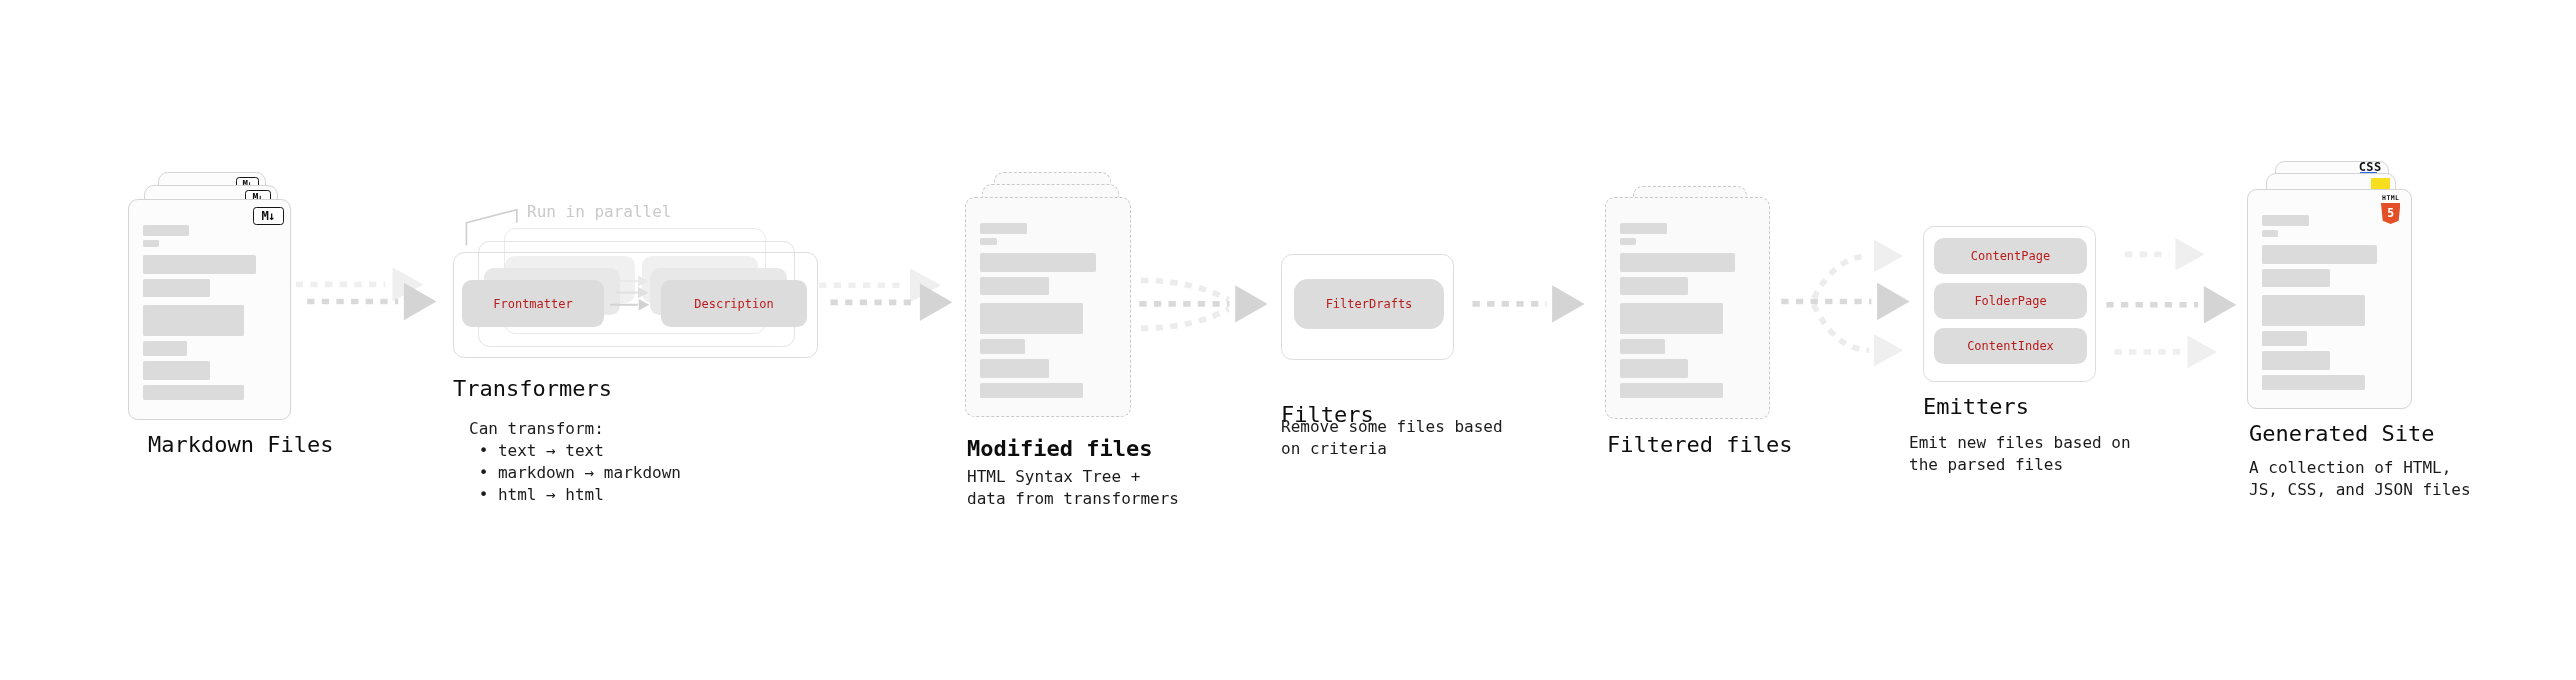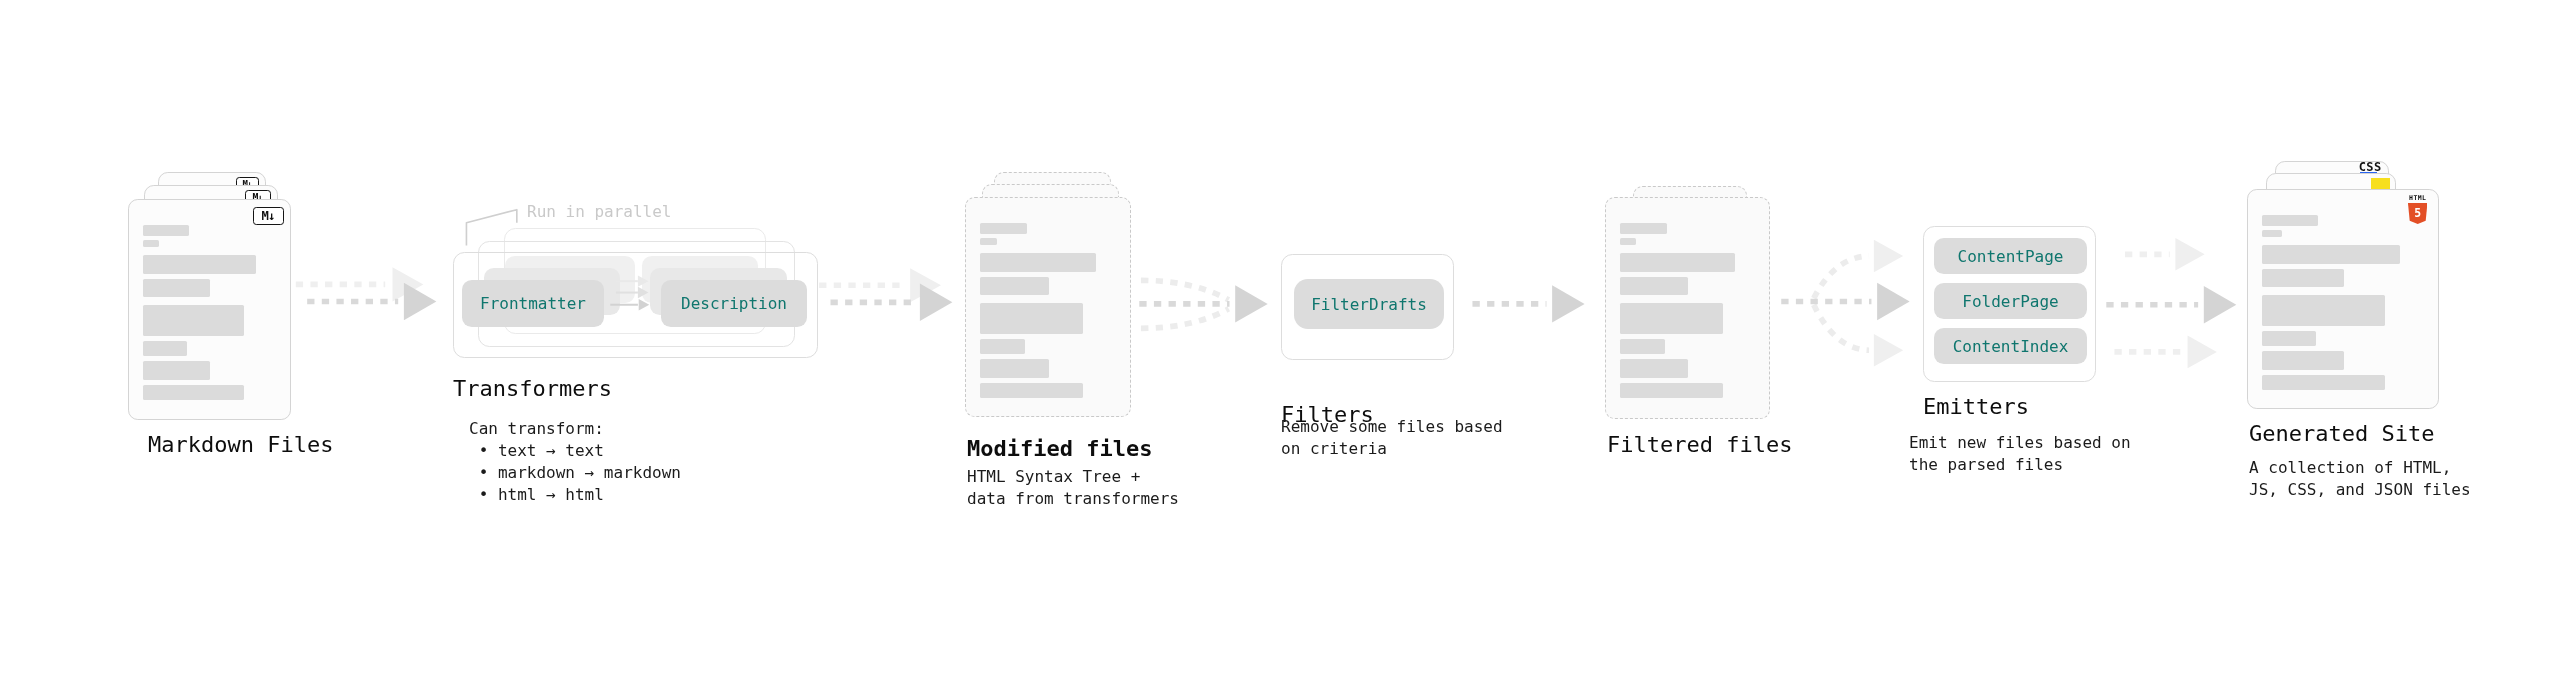--- a/index.html
+++ b/index.html
@@ -237,7 +237,7 @@
     <div class="page" style="left:2266px;top:173px;width:130px;height:221px;">
       <div class="js-badge"></div>
     </div>
-    <div class="page" style="left:2247px;top:189px;width:192px;height:220px;">
+    <div class="page" style="left:2247px;top:189px;width:165px;height:220px;">
       <div class="html5">
         <div class="txt">HTML</div>
         <div class="shield">

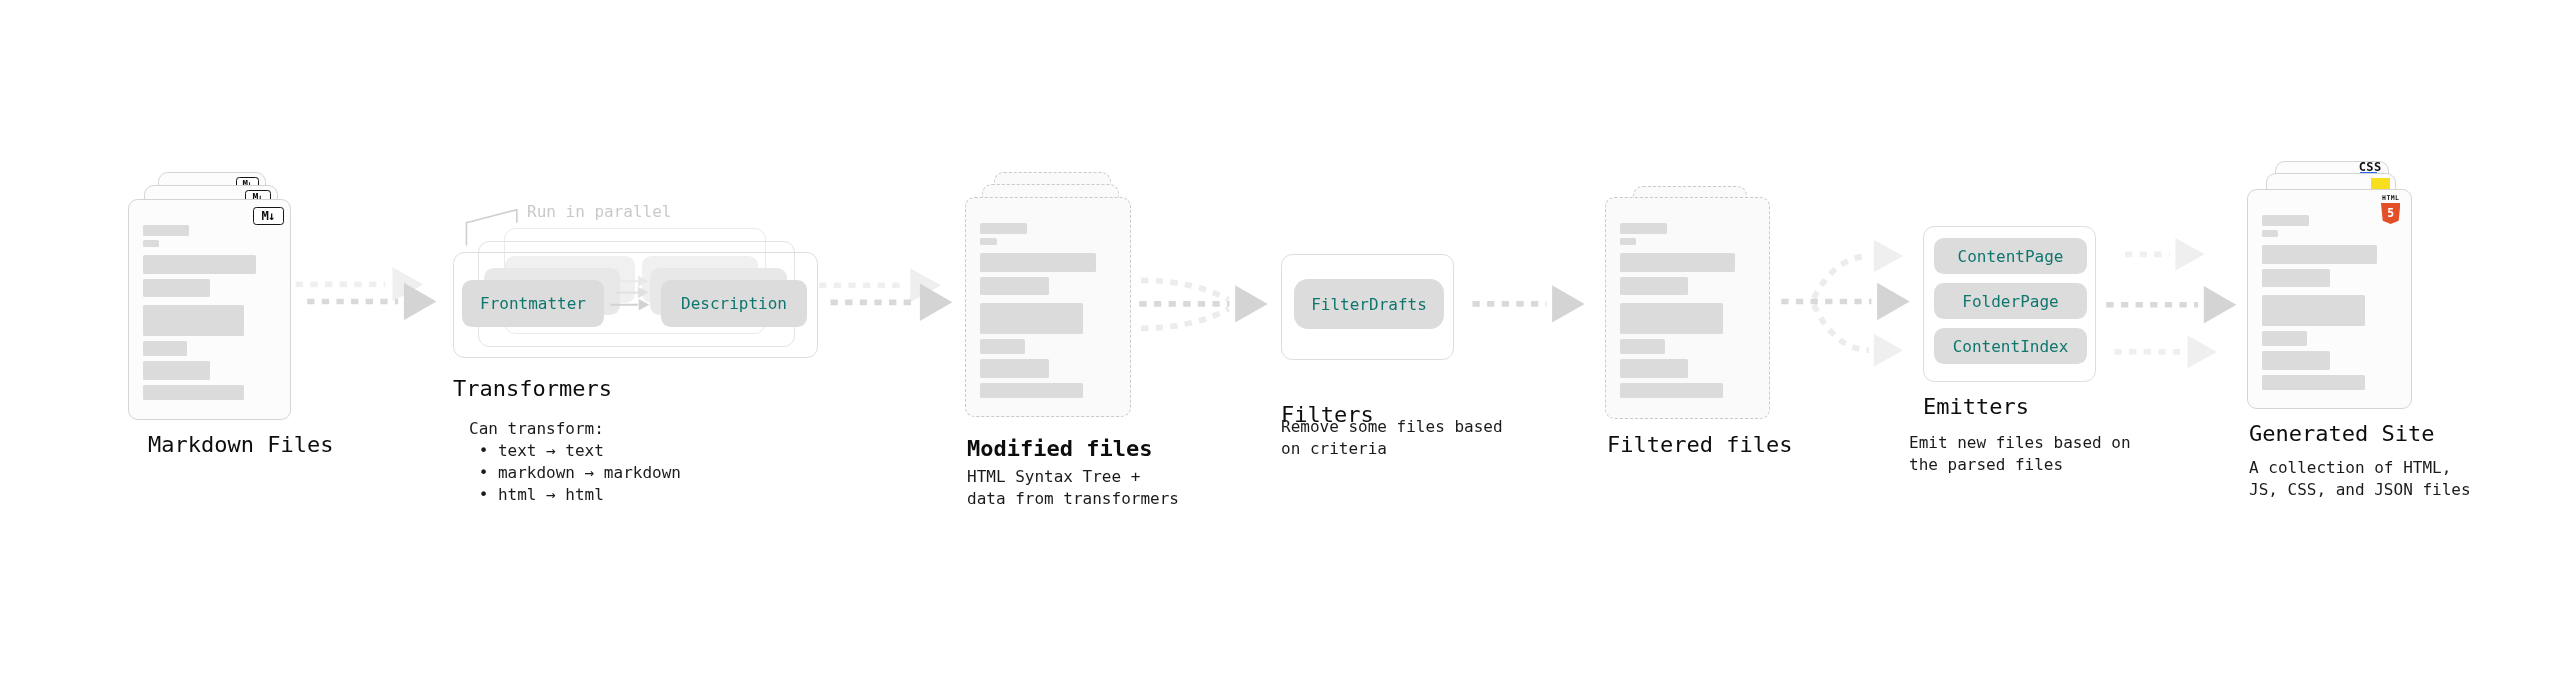--- a/index.html
+++ b/index.html
@@ -42,7 +42,7 @@
   
   .gbox{position:absolute;box-sizing:border-box;background:#dcdcdc;border-radius:9.8px;
         display:flex;align-items:center;justify-content:center;
-        font-size:16px;color:#0f766e;white-space:nowrap;z-index:6;}
+        font-size:12px;color:#b91c1c;white-space:nowrap;z-index:6;}
   .gbox.gh2{background:#e8e8e8;z-index:4;}
   .gbox.gh3{background:#f0f0f0;z-index:4;}
 

